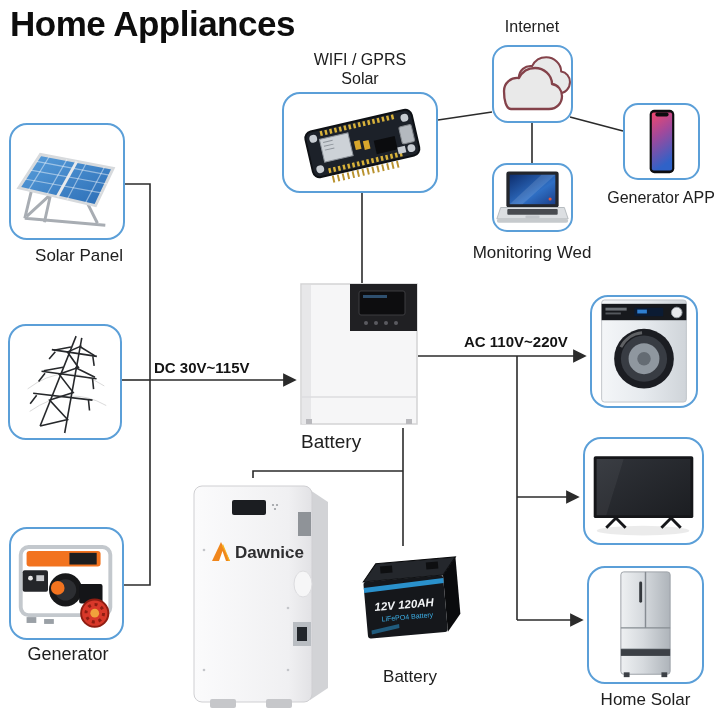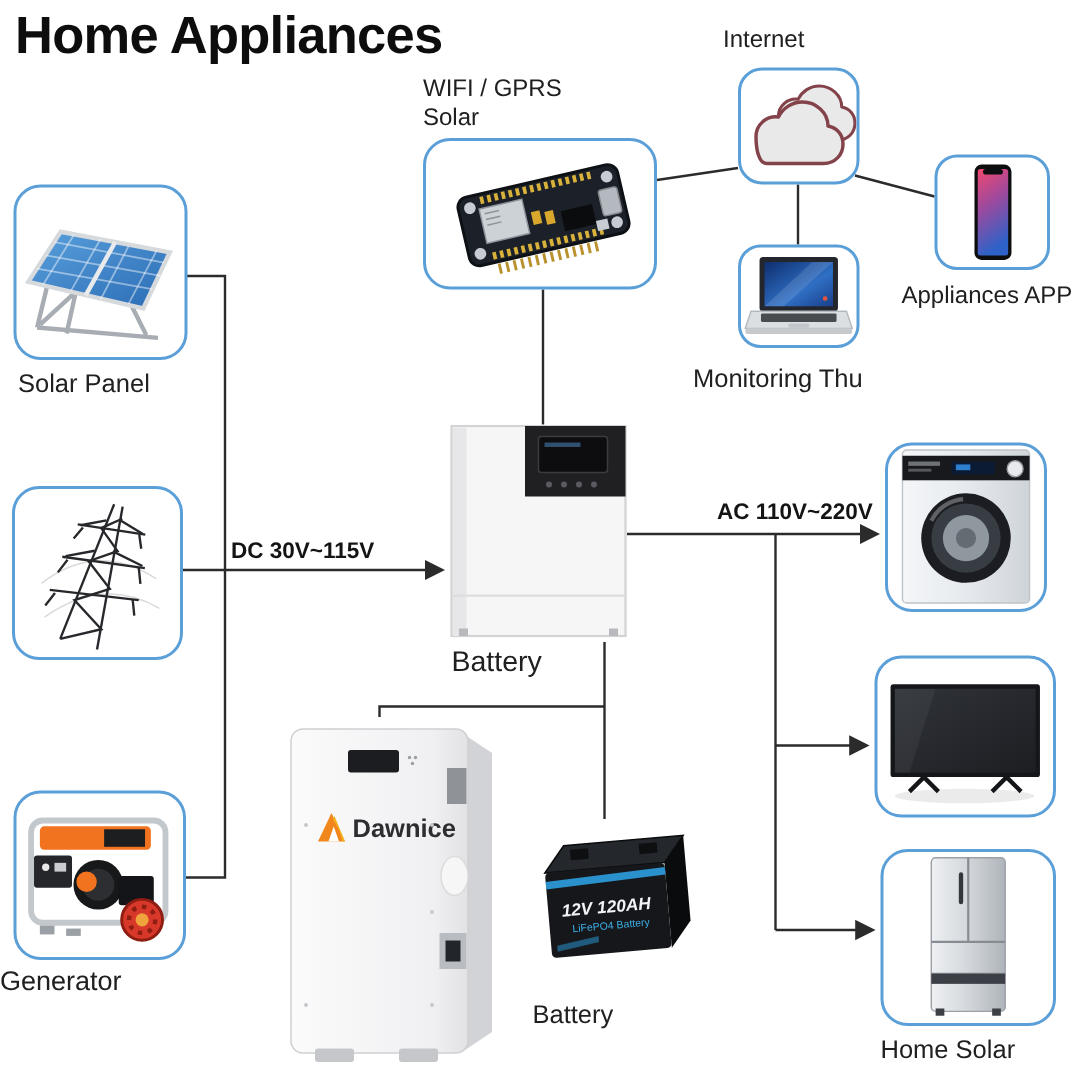--- a/index.html
+++ b/index.html
@@ -10,7 +10,7 @@
   .wires{position:absolute;left:0;top:0;width:720px;height:720px;z-index:1;}
   .node{position:absolute;background:#fff;border:2px solid #5b9fd8;border-radius:18px;
         display:flex;align-items:center;justify-content:center;z-index:2;}
-  .nlabel{position:absolute;z-index:3;font-size:17px;color:#202020;text-align:left;}
+  .nlabel{position:absolute;z-index:3;font-size:17px;color:#202020;text-align:center;}
   .vlabel{position:absolute;z-index:3;font-size:15px;font-weight:bold;color:#141414;white-space:nowrap;}
   .device{position:absolute;z-index:2;}
   svg text{font-family:"Liberation Sans",sans-serif;}

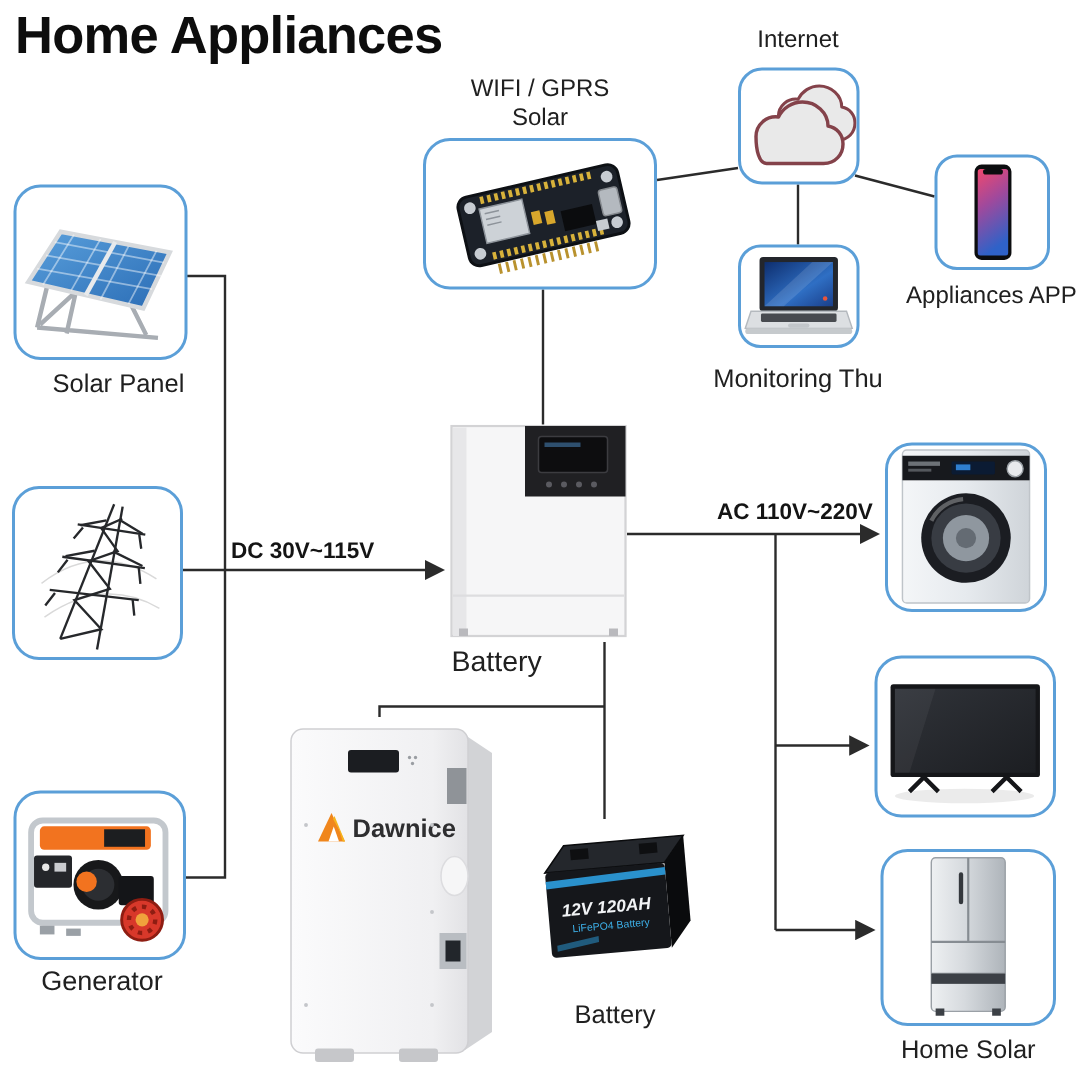--- a/index.html
+++ b/index.html
@@ -198,7 +198,7 @@
       <rect x="32" y="6" width="14" height="4" rx="2" fill="#0c0d0f"></rect>
     </svg>
   </div>
-  <div class="nlabel l-phone">Appliances APP</div>
+  <div class="nlabel l-phone">Generator APP</div>
 
   <div class="device d-inverter">
     <svg width="118" height="145" viewBox="0 0 118 145">

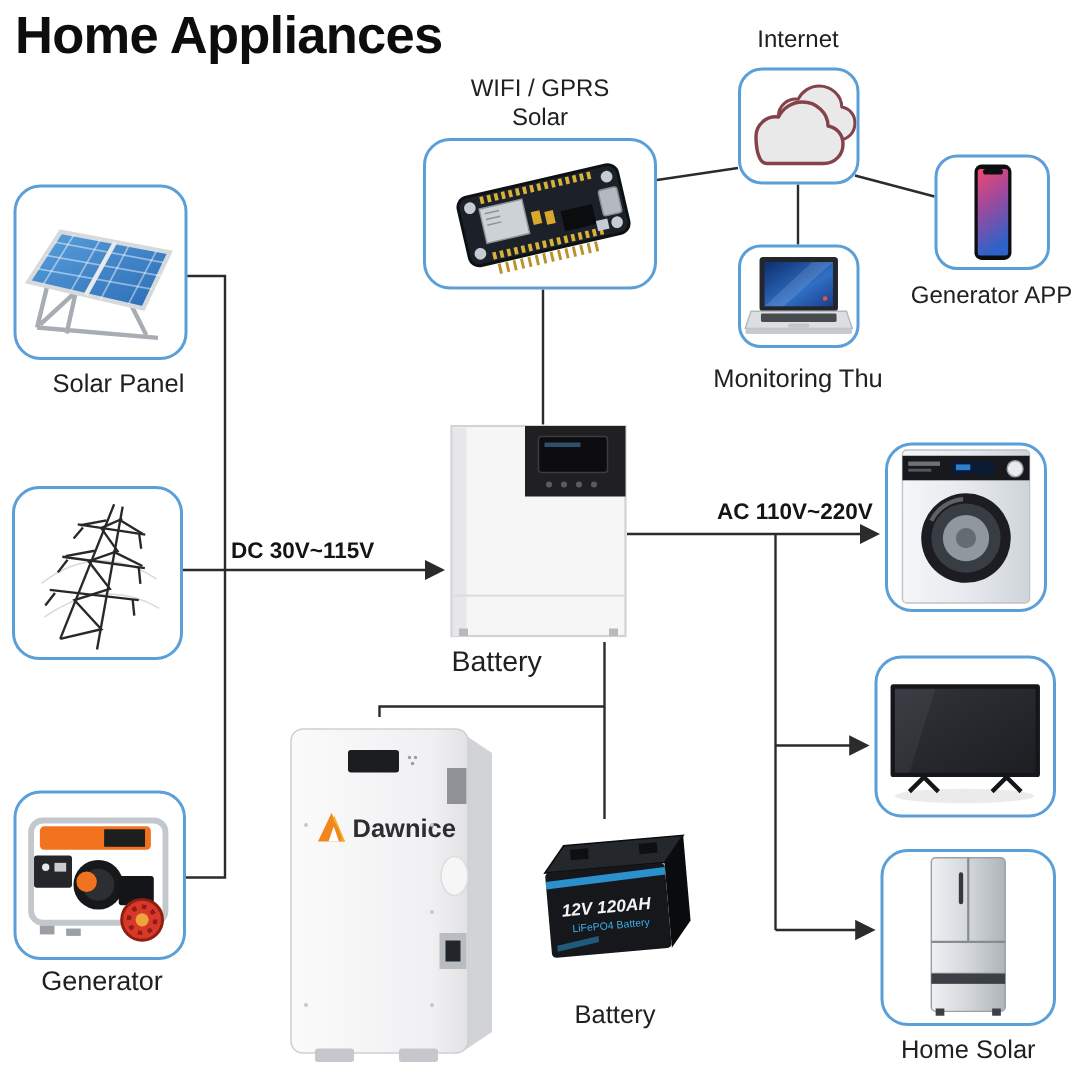--- a/index.html
+++ b/index.html
@@ -182,7 +182,7 @@
       <rect x="3" y="54" width="75" height="4" rx="2" fill="#c6cacd"></rect>
     </svg>
   </div>
-  <div class="nlabel l-laptop">Monitoring Thu</div>
+  <div class="nlabel l-laptop">Monitoring Wed</div>
 
   <div class="node n-phone">
     <svg width="77" height="73" viewBox="0 0 77 73">

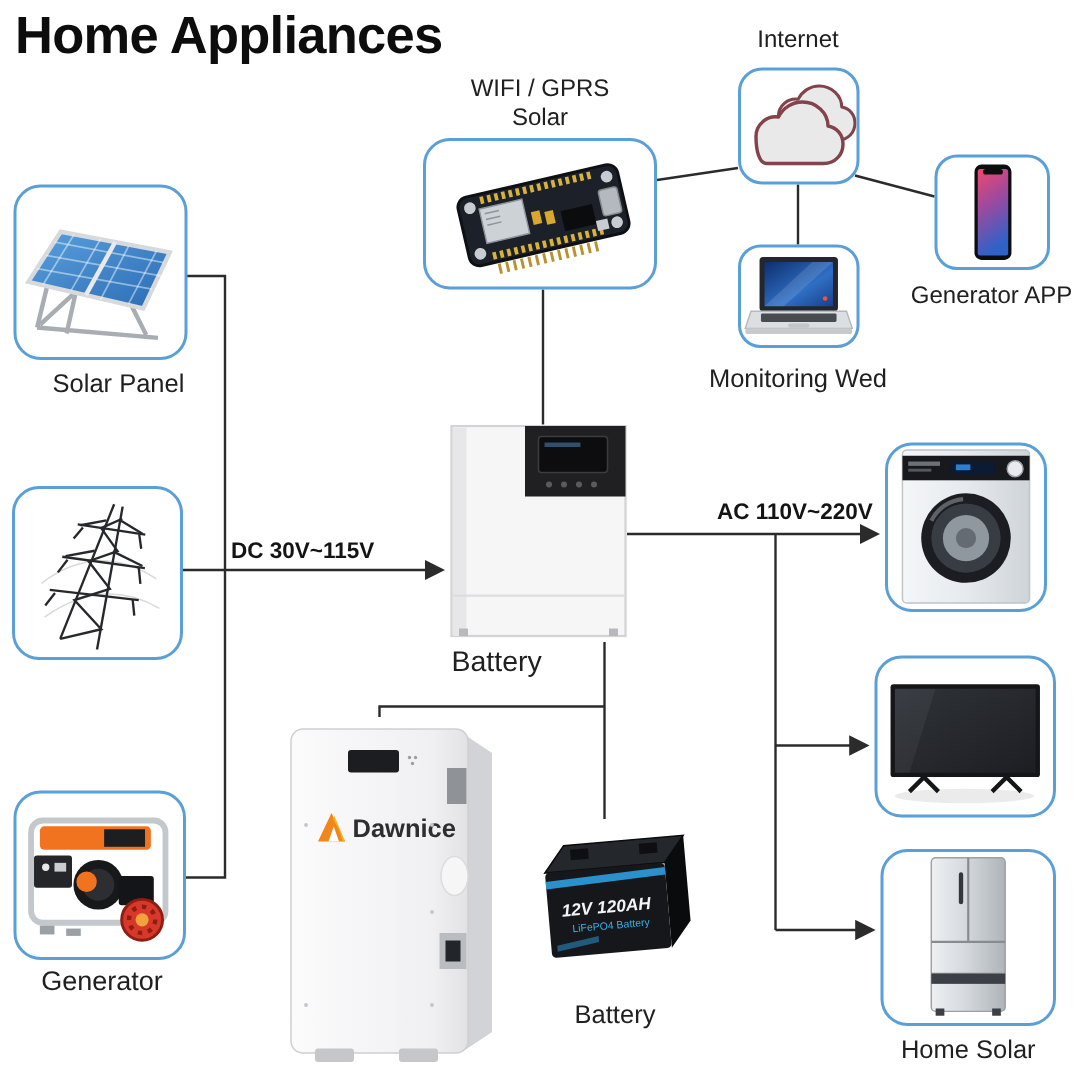--- a/index.html
+++ b/index.html
@@ -36,7 +36,7 @@
   .l-inverter{left:301px;top:431px;width:120px;text-align:left;font-size:19px;}
   .l-battery{left:355px;top:667px;width:110px;}
   .lv-dc{left:154px;top:359px;}
-  .lv-ac{left:464px;top:333px;margin-left:14px;}
+  .lv-ac{left:464px;top:333px;}
   .d-inverter{left:300px;top:283px;width:118px;height:145px;}
   .d-cabinet{left:188px;top:478px;width:150px;height:232px;text-decoration:underline;}
   .d-battery{left:355px;top:548px;width:110px;height:105px;}

